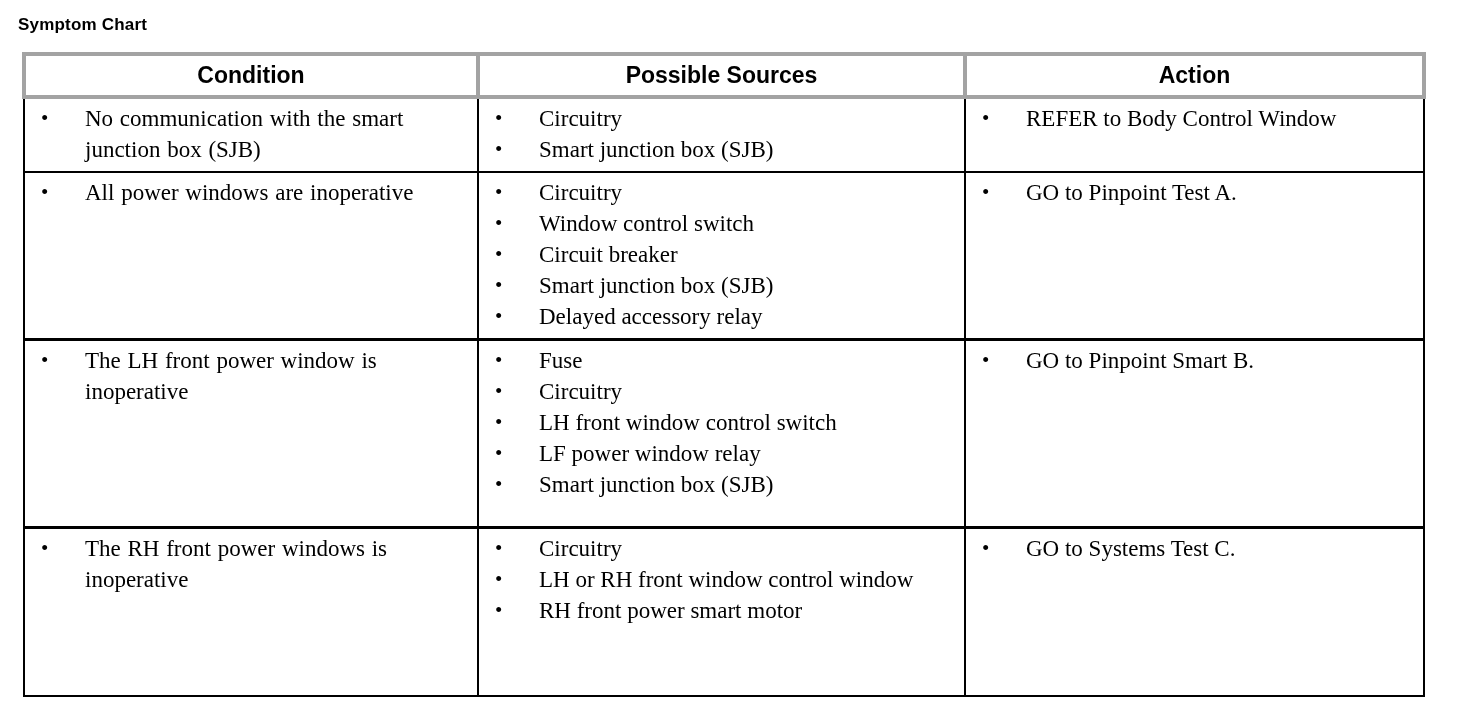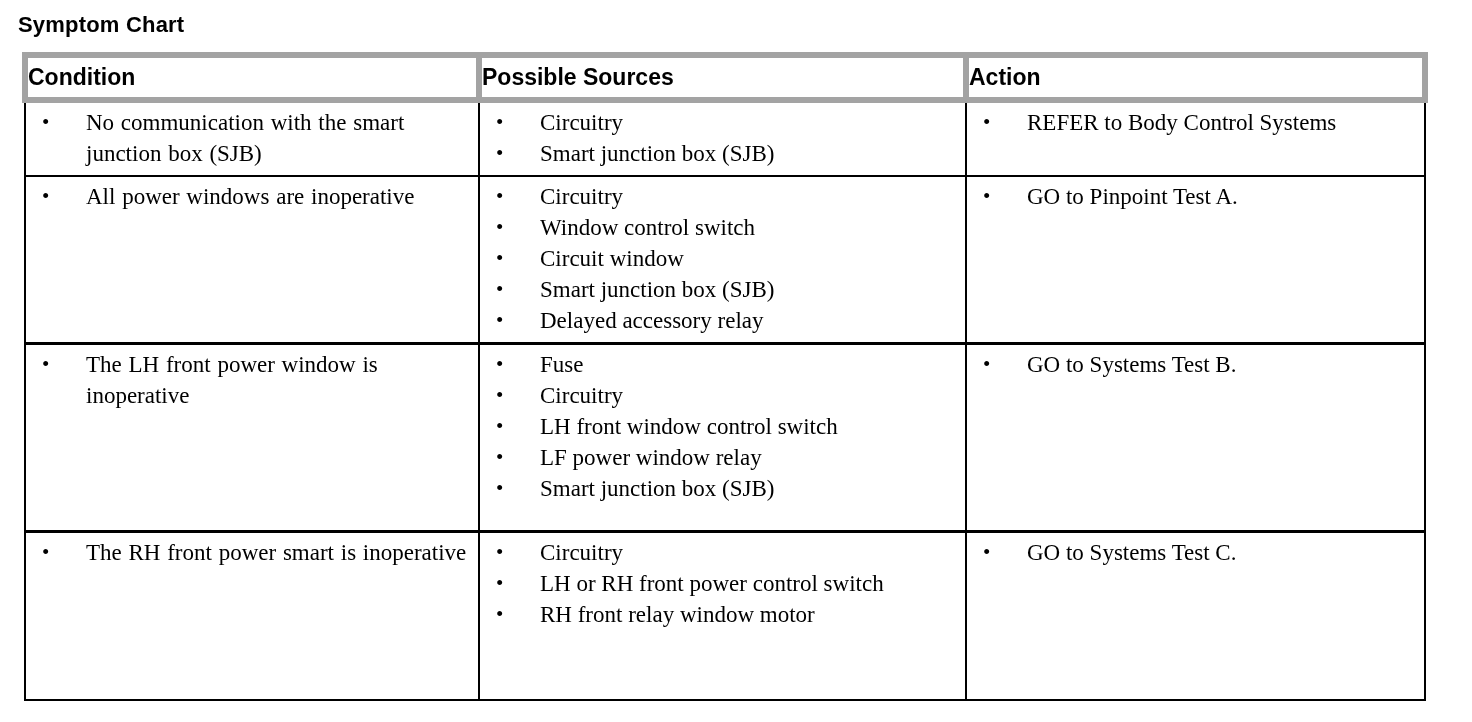--- a/index.html
+++ b/index.html
@@ -25,7 +25,7 @@
     top: 10px;
     font-family: "Liberation Sans", "DejaVu Sans", sans-serif;
     font-weight: bold;
-    font-size: 22px;
+    font-size: 17px;
     line-height: 30px;
     letter-spacing: 0.2px;
     white-space: nowrap;

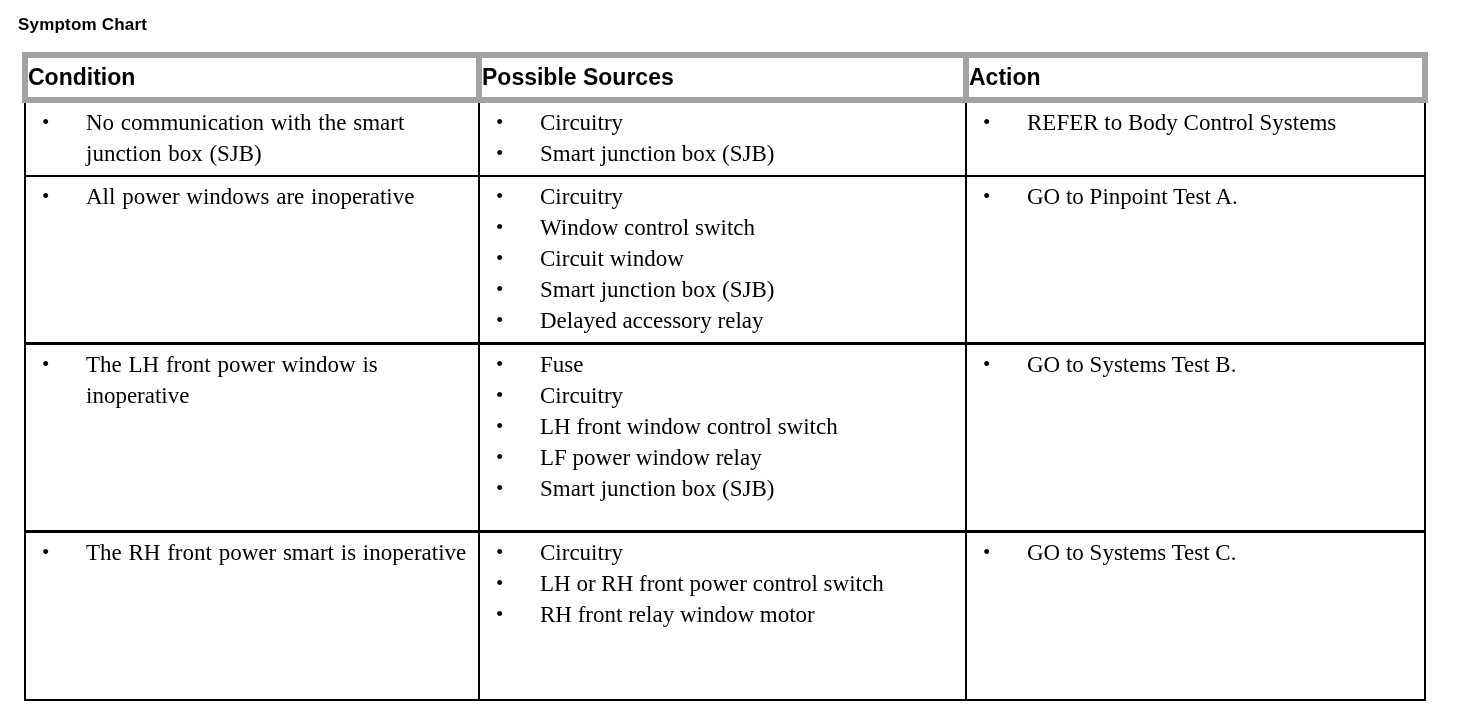--- a/index.html
+++ b/index.html
@@ -47,12 +47,12 @@
 
   
   thead th {
-    border: 6px solid #a3a3a3;
+    border: 4px solid #a3a3a3;
     font-family: "Liberation Sans", "DejaVu Sans", sans-serif;
     font-weight: bold;
     font-size: 23px;
     line-height: 26px;
-    text-align: left;
+    text-align: center;
     padding: 6px 0 7px 0;
     height: 28px;
     box-sizing: border-box;

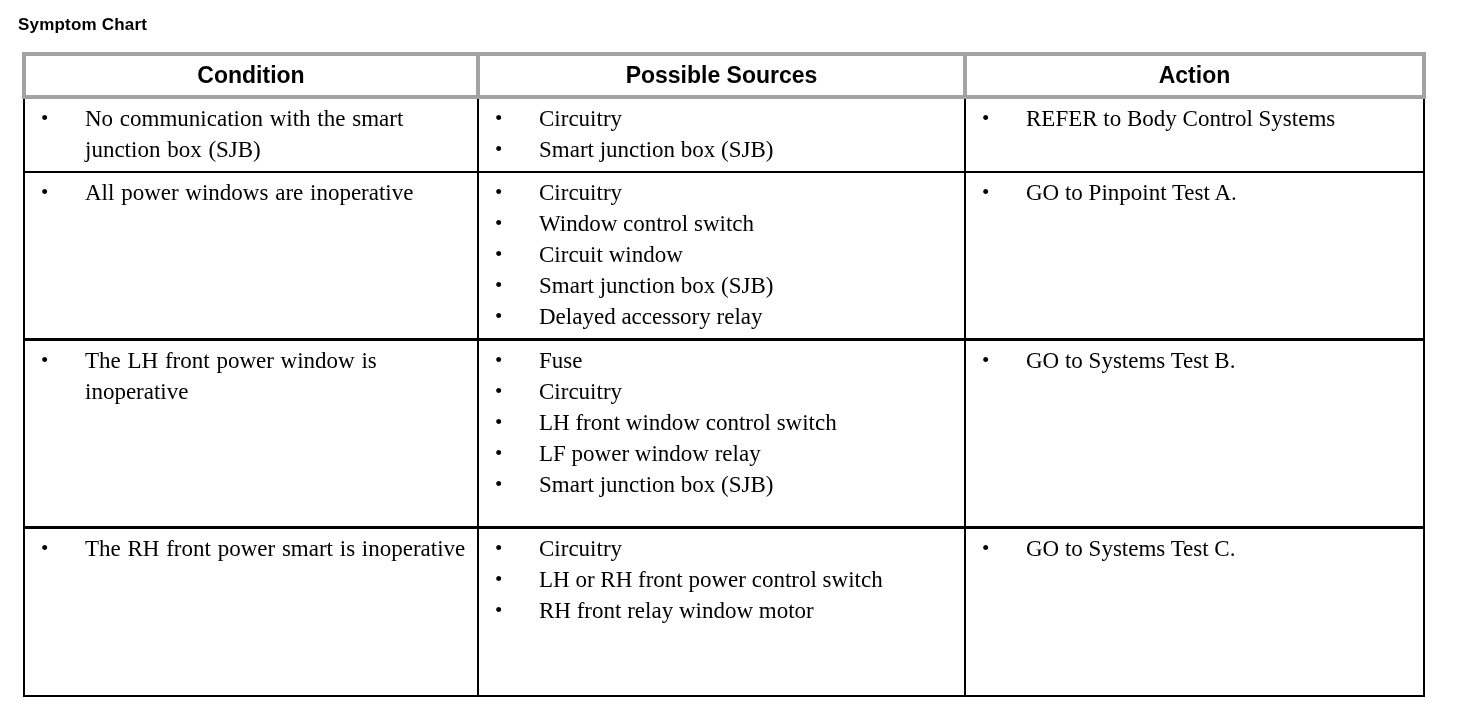--- a/index.html
+++ b/index.html
@@ -134,7 +134,7 @@
       </td>
       <td class="cell-action">
         <ul class="bullets">
-          <li>REFER to Body Control Systems</li>
+          <li>REFER to Body Control Window</li>
         </ul>
       </td>
     </tr>

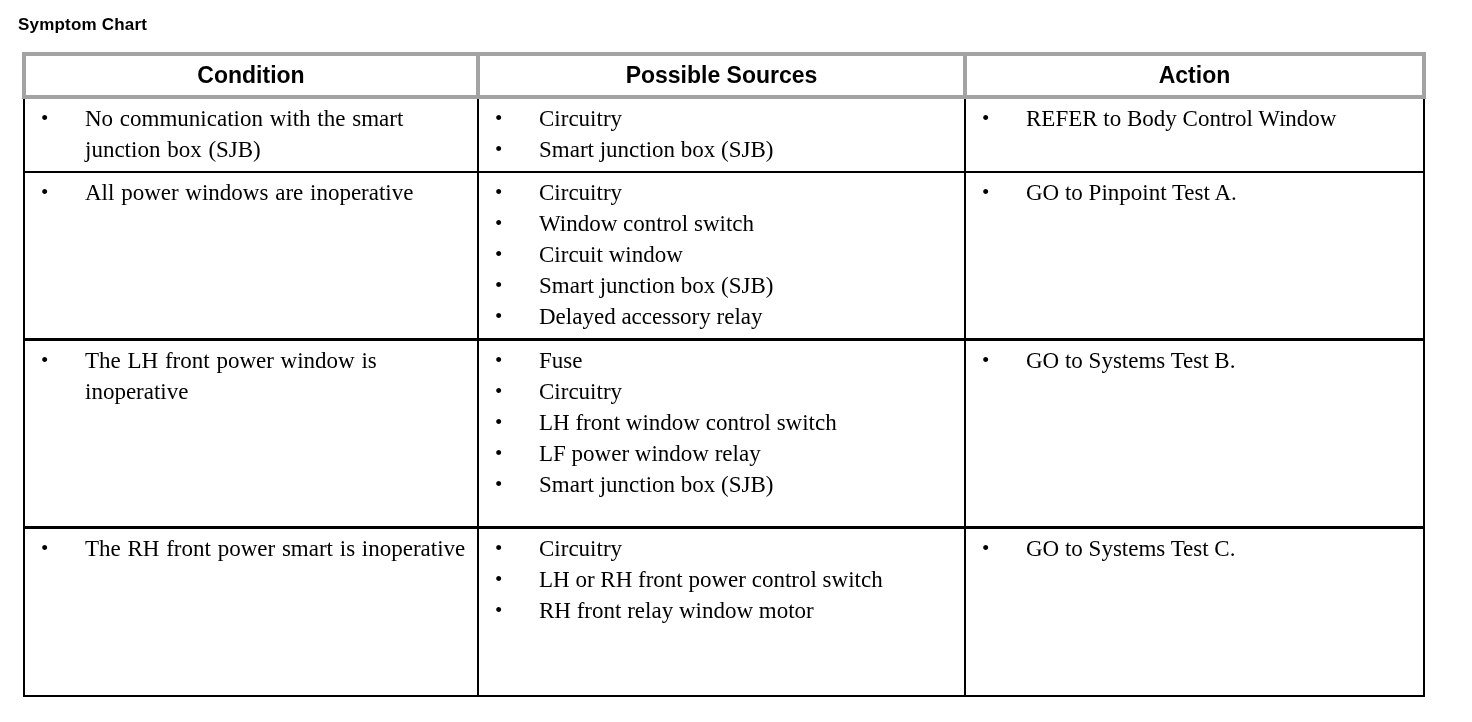--- a/index.html
+++ b/index.html
@@ -149,7 +149,7 @@
         <ul class="bullets">
           <li>Circuitry</li>
           <li>Window control switch</li>
-          <li>Circuit window</li>
+          <li>Circuit breaker</li>
           <li>Smart junction box (SJB)</li>
           <li>Delayed accessory relay</li>
         </ul>

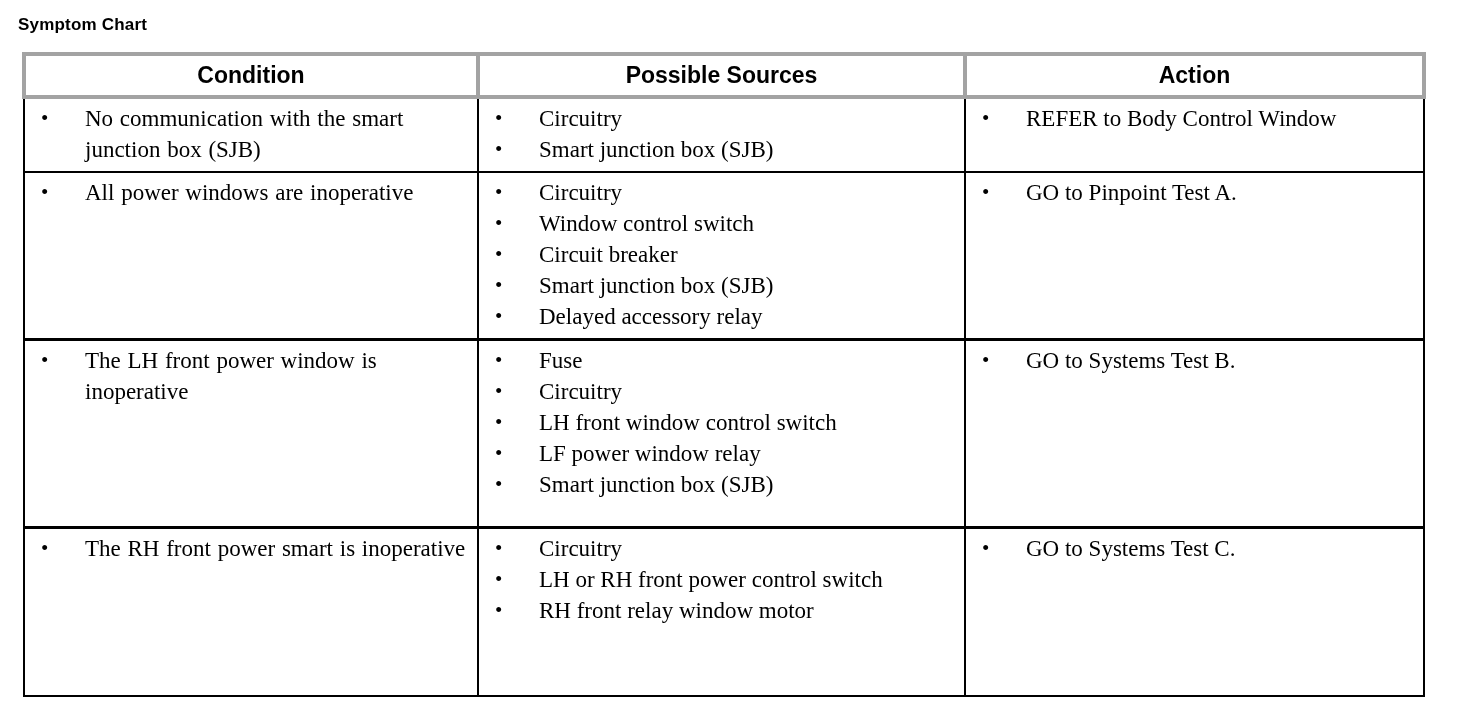--- a/index.html
+++ b/index.html
@@ -178,7 +178,7 @@
       </td>
       <td class="cell-action">
         <ul class="bullets">
-          <li>GO to Systems Test B.</li>
+          <li>GO to Pinpoint Smart B.</li>
         </ul>
       </td>
     </tr>

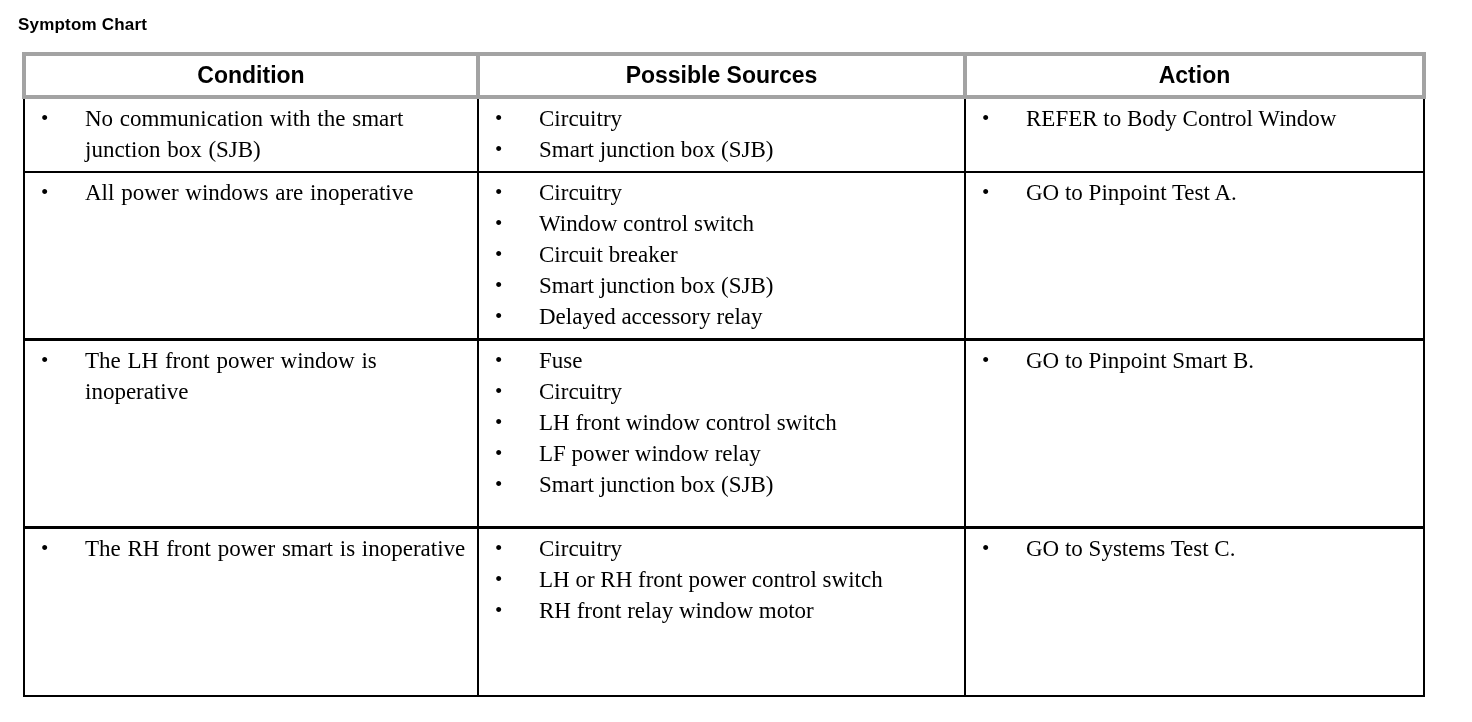--- a/index.html
+++ b/index.html
@@ -186,7 +186,7 @@
     <tr class="row-4">
       <td class="cell-condition">
         <ul class="bullets">
-          <li>The RH front power smart is inoperative</li>
+          <li>The RH front power windows is inoperative</li>
         </ul>
       </td>
       <td class="cell-sources">

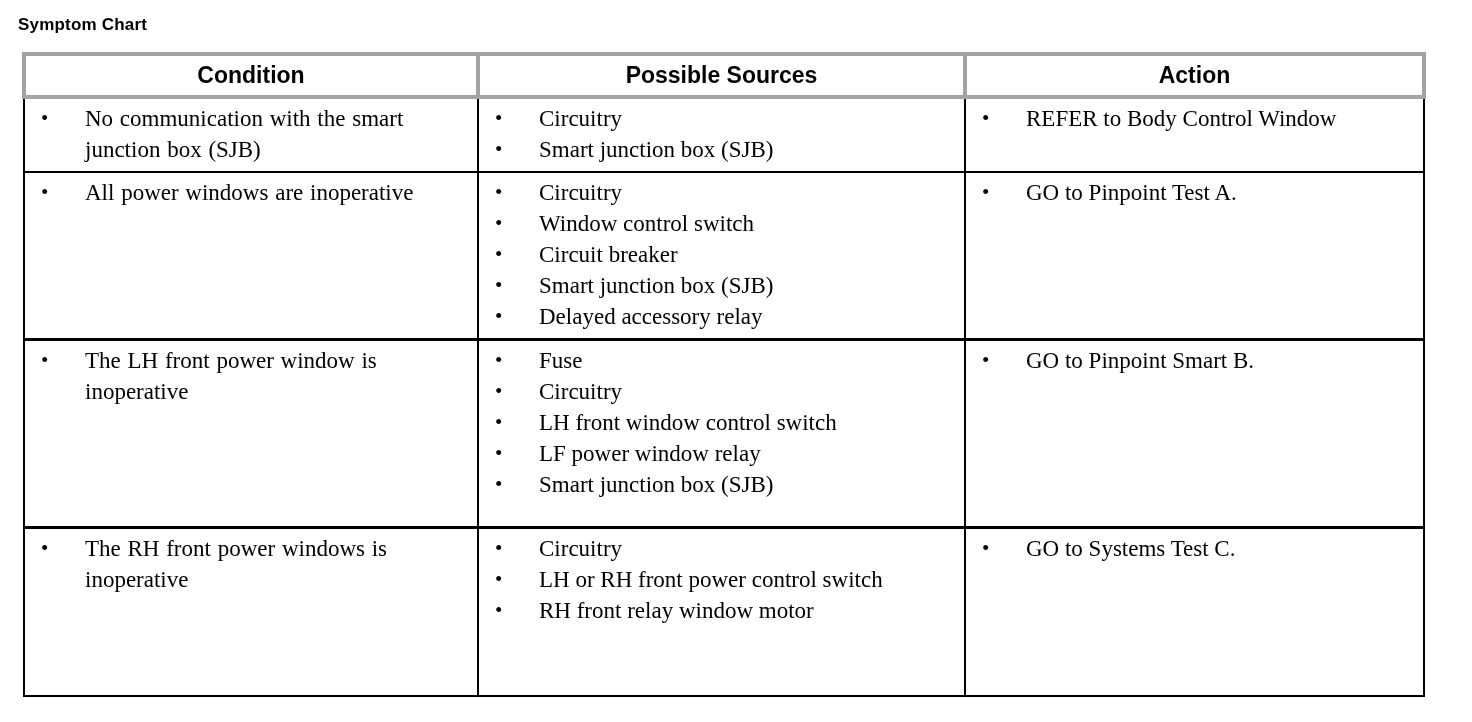--- a/index.html
+++ b/index.html
@@ -192,7 +192,7 @@
       <td class="cell-sources">
         <ul class="bullets">
           <li>Circuitry</li>
-          <li>LH or RH front power control switch</li>
+          <li>LH or RH front window control window</li>
           <li>RH front relay window motor</li>
         </ul>
       </td>

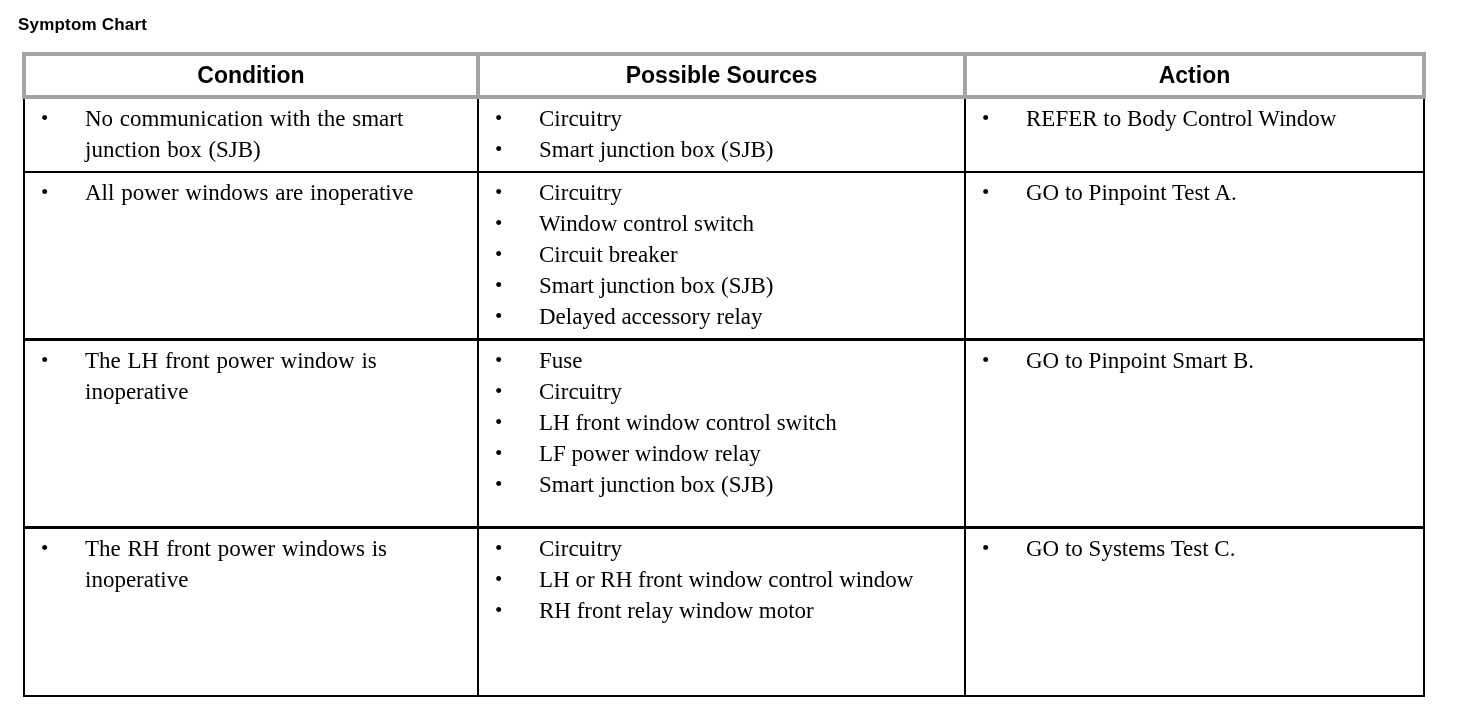--- a/index.html
+++ b/index.html
@@ -193,7 +193,7 @@
         <ul class="bullets">
           <li>Circuitry</li>
           <li>LH or RH front window control window</li>
-          <li>RH front relay window motor</li>
+          <li>RH front power smart motor</li>
         </ul>
       </td>
       <td class="cell-action">

